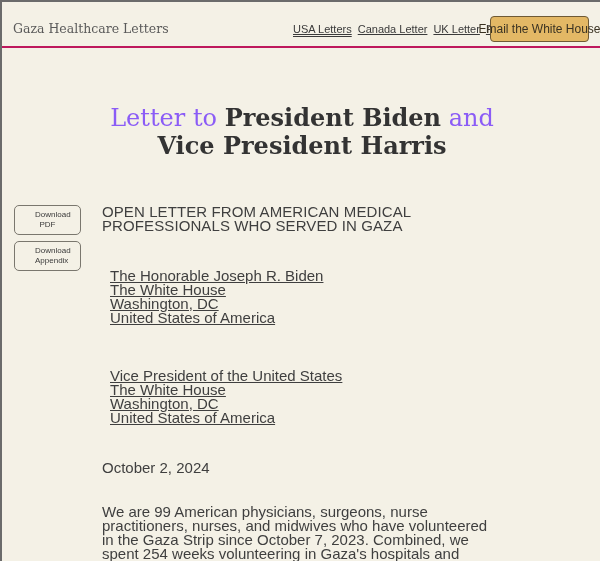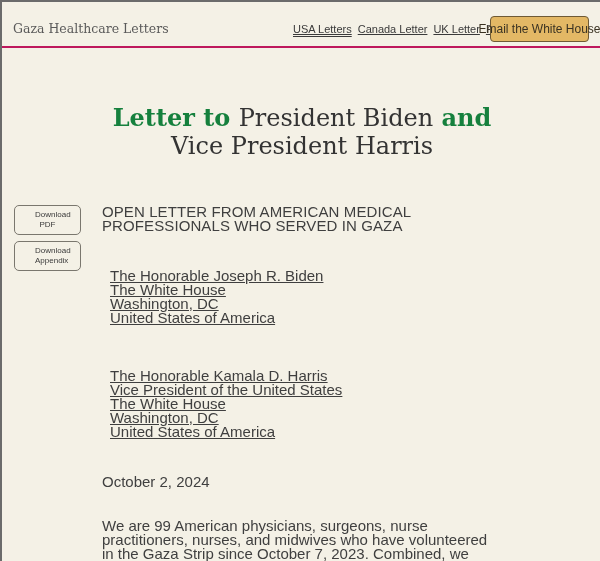--- a/index.html
+++ b/index.html
@@ -35,7 +35,7 @@
     position:absolute; left:0; top:102px; width:600px; text-align:center;
     font-family:"DejaVu Serif", serif; font-size:24px; line-height:27px; color:#333;
   }
-  .title .light { font-weight:bold; color:#15803d; }
+  .title .light { font-weight:normal; color:#8b5cf6; }
   .title b { font-weight:normal; }
   .side-btn {
     position:absolute; left:12px; width:67px; border:1px solid #7a776e; border-radius:5px;

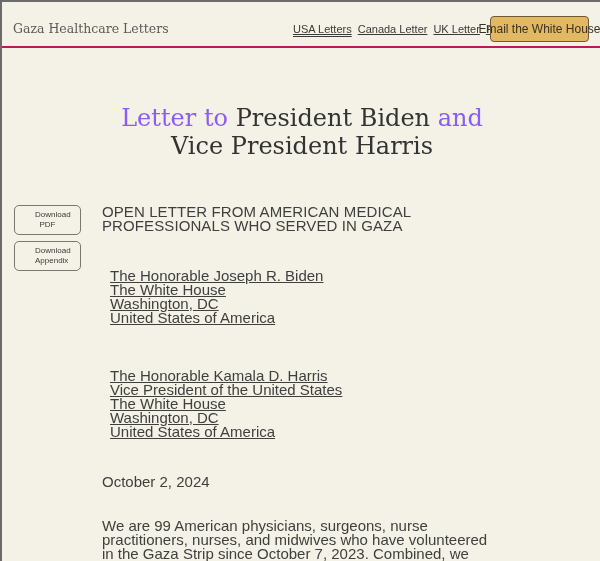--- a/index.html
+++ b/index.html
@@ -36,7 +36,7 @@
     font-family:"DejaVu Serif", serif; font-size:24px; line-height:27px; color:#333;
   }
   .title .light { font-weight:normal; color:#8b5cf6; }
-  .title b { font-weight:normal; }
+  .title b { font-weight:bold; }
   .side-btn {
     position:absolute; left:12px; width:67px; border:1px solid #7a776e; border-radius:5px;
     font-size:8px; text-align:center; line-height:10px; color:#3a3a3a; box-sizing:border-box;

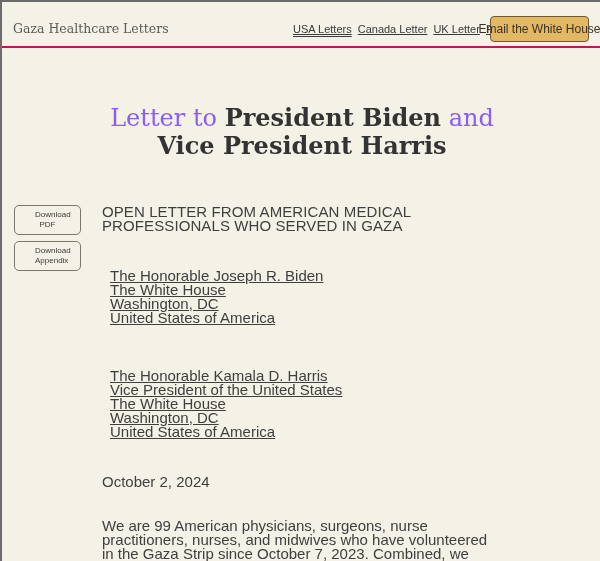--- a/index.html
+++ b/index.html
@@ -86,7 +86,6 @@
   </div>
   <div style="height:28px"></div>
   <div class="block">
-    <div>The Honorable Kamala D. Harris</div>
     <div>Vice President of the United States</div>
     <div>The White House</div>
     <div>Washington, DC</div>

